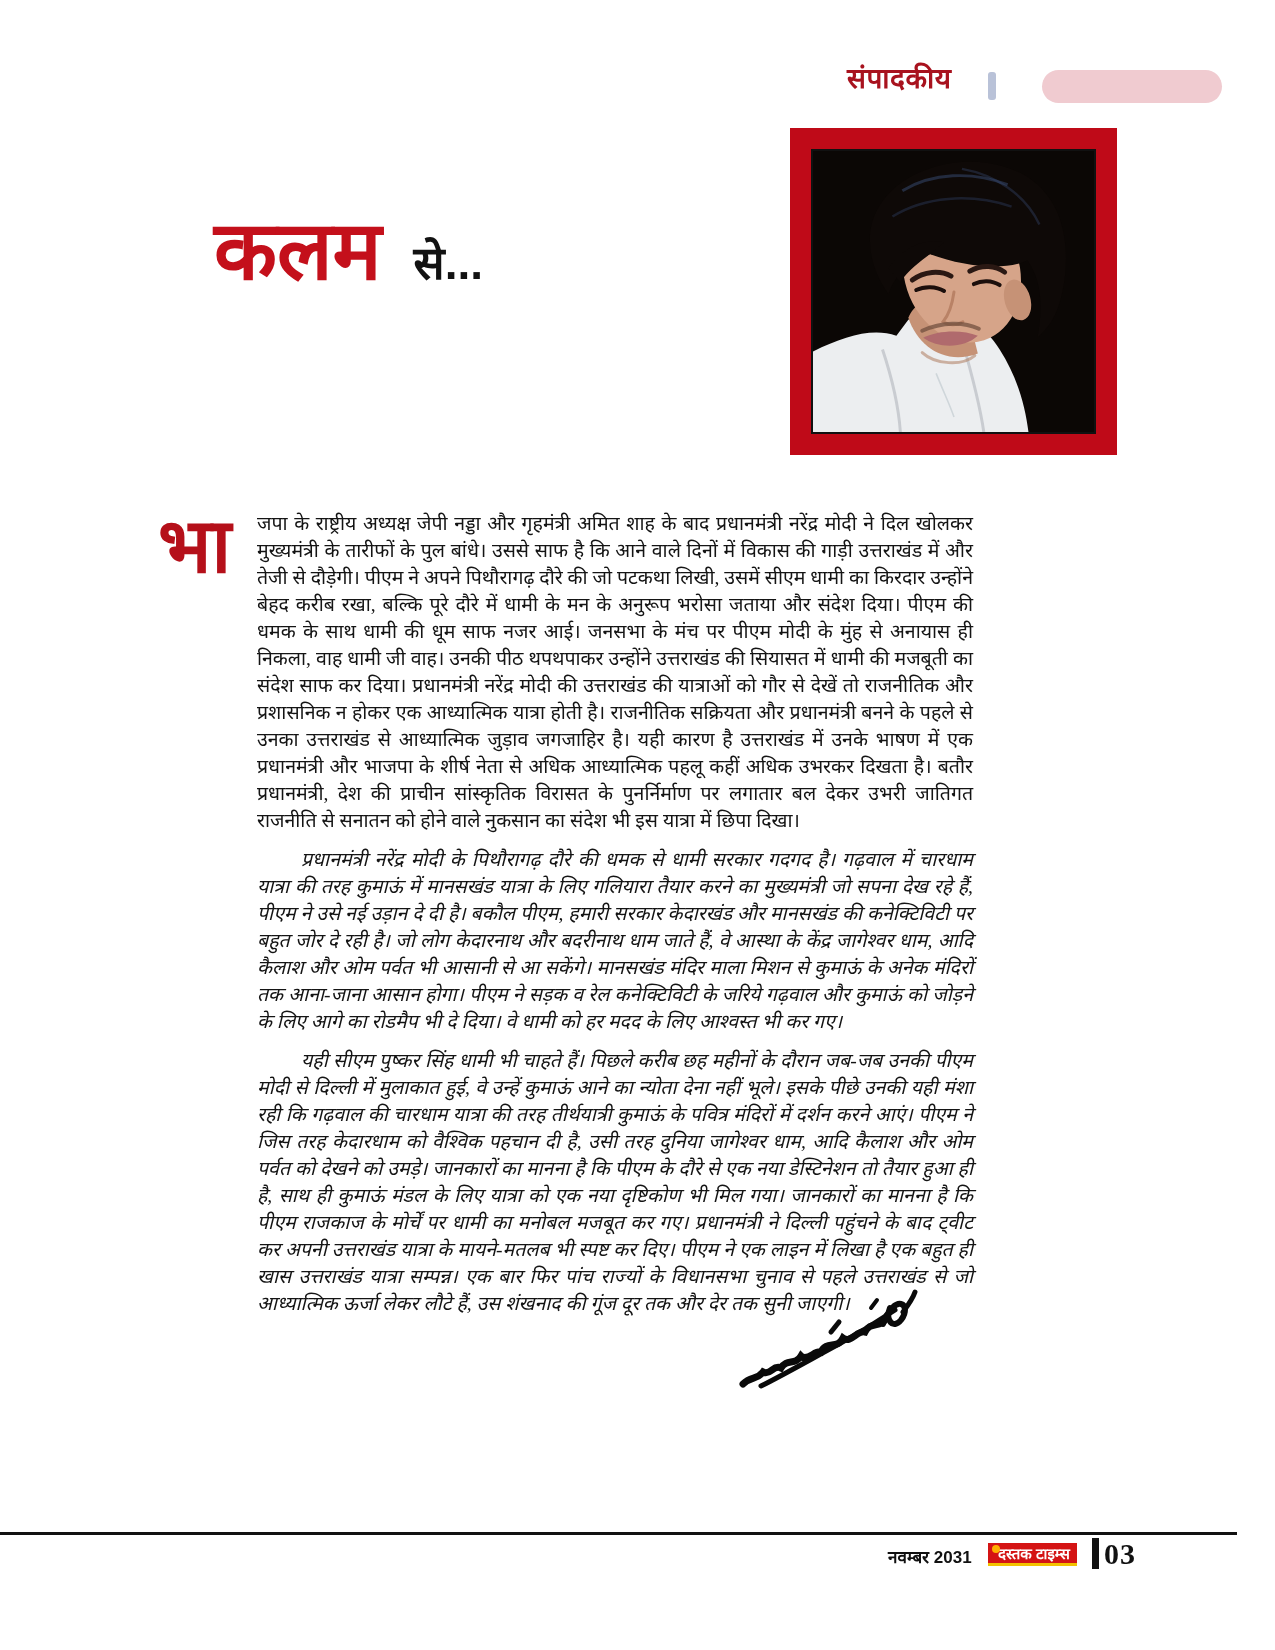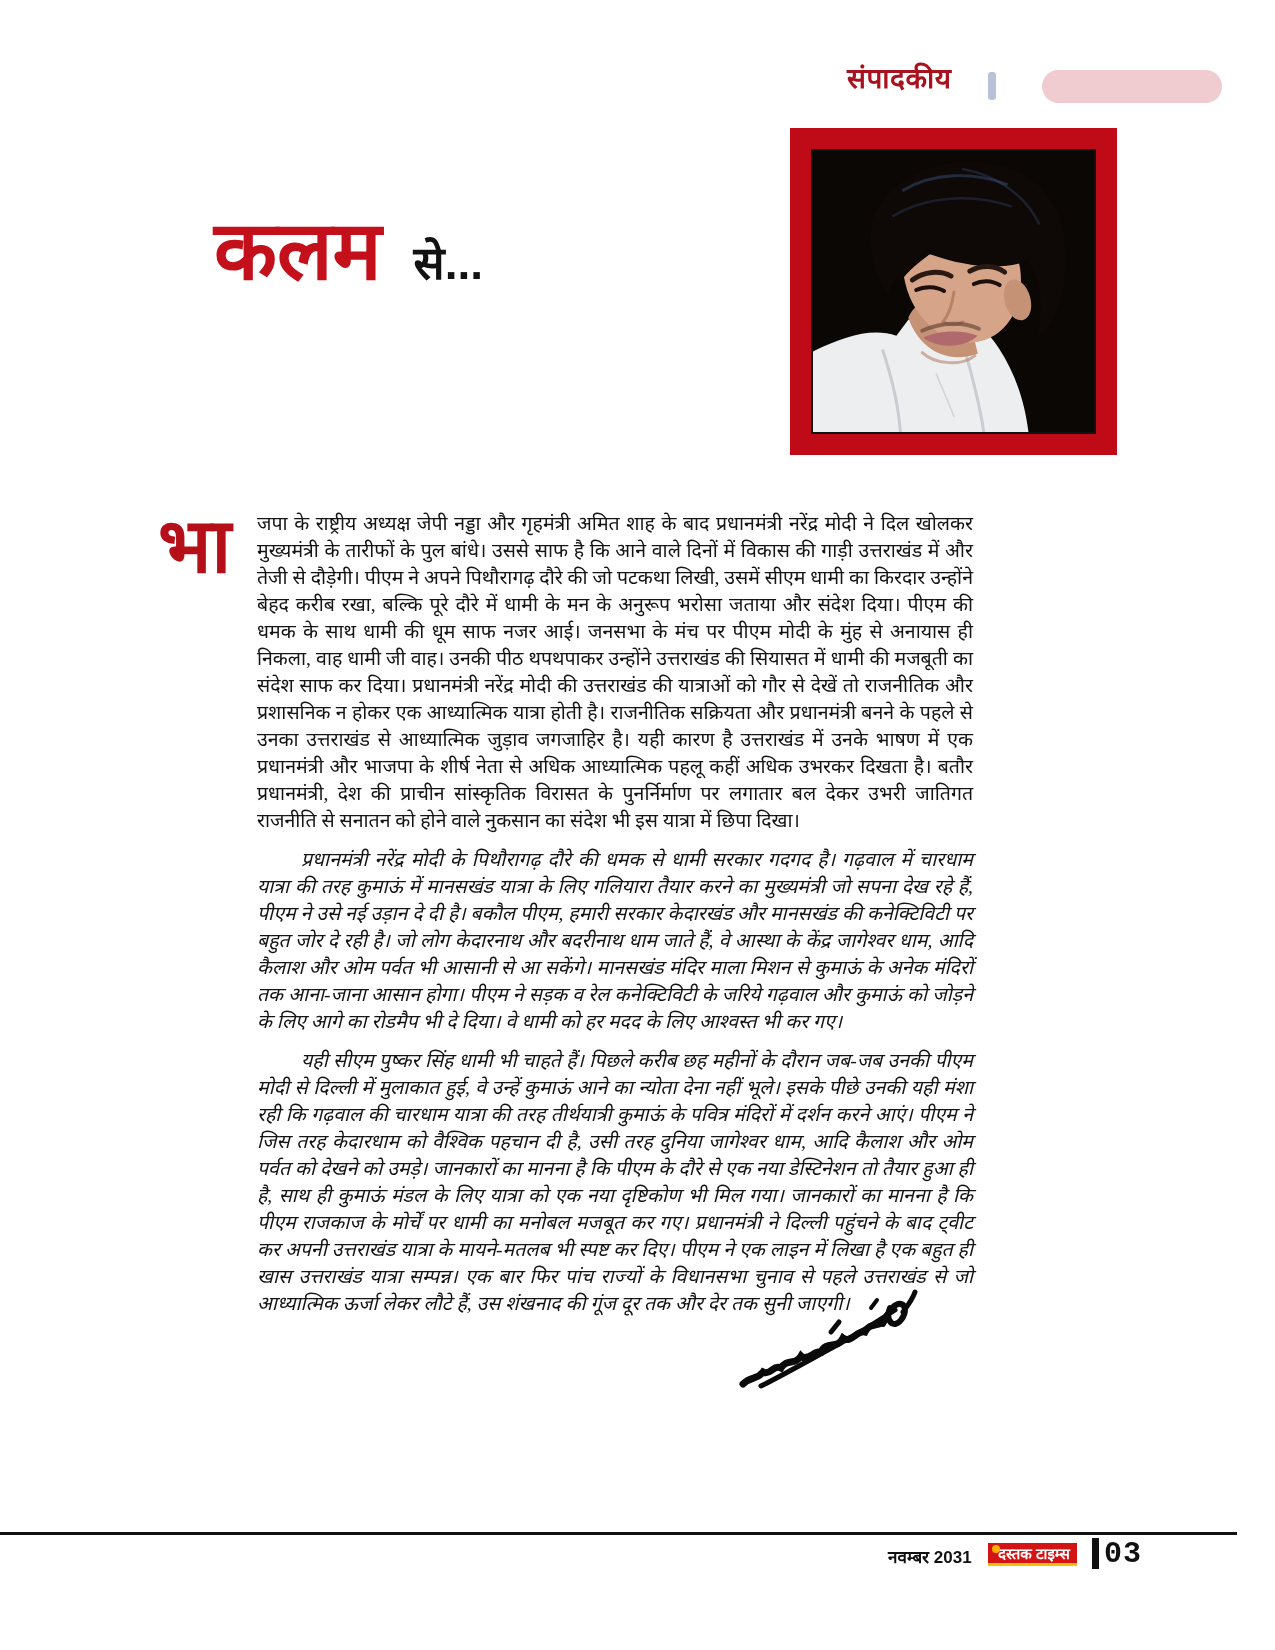--- a/index.html
+++ b/index.html
@@ -152,7 +152,7 @@
   .footer-page {
     position: absolute;
     left: 1104px; top: 1537px;
-    font-family: Liberation Mono, monospace;
+    font-family: Liberation Serif, serif;
     font-size: 30px;
     font-weight: 800;
     letter-spacing: 1px;

